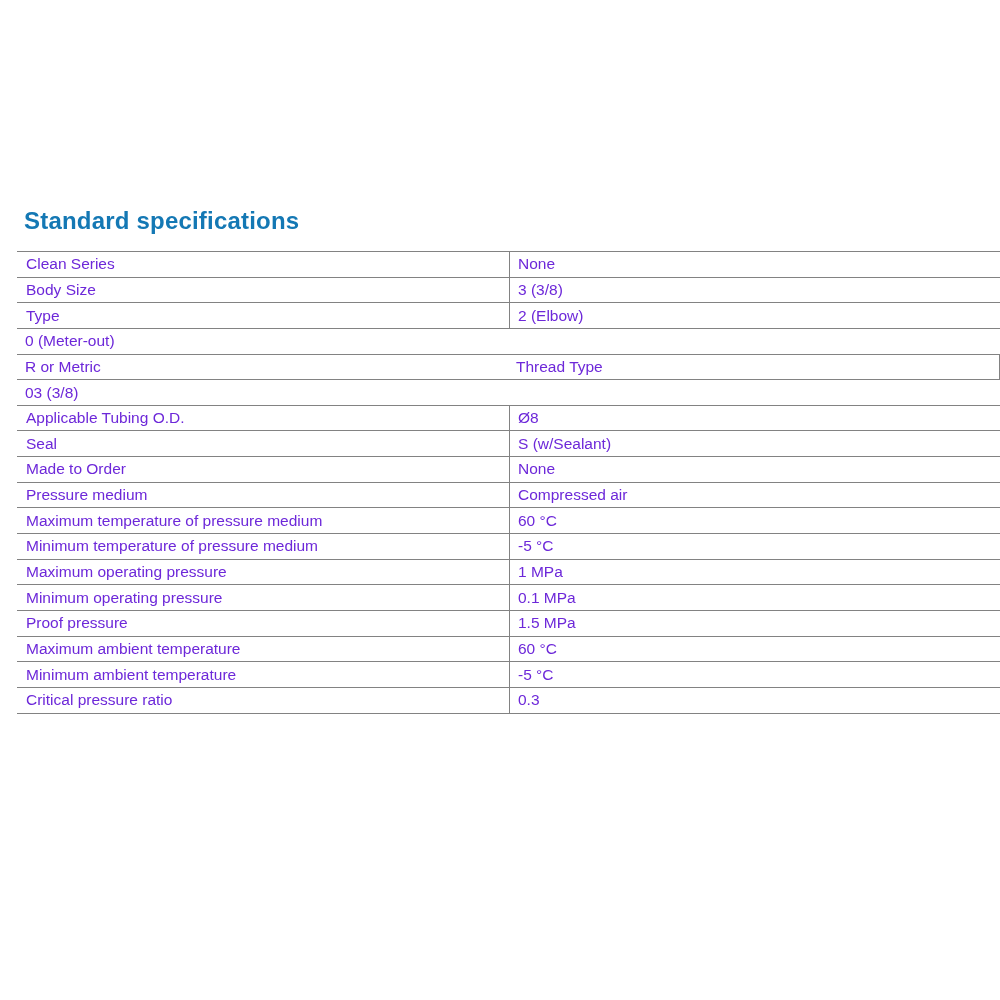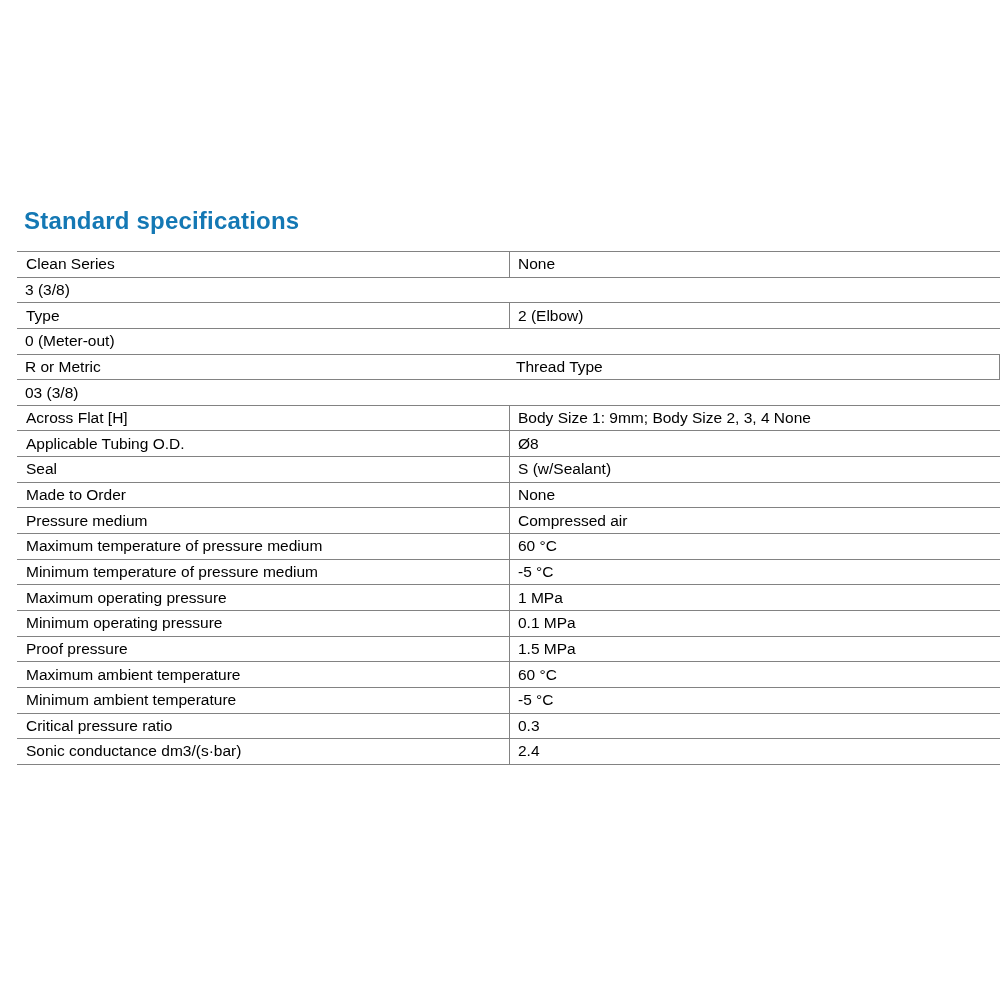--- a/index.html
+++ b/index.html
@@ -41,7 +41,7 @@
   }
   .spec-table .cell {
     font-size: 15.5px;
-    color: #000000;
+    color: #6d28d9;
     line-height: 24px;
     white-space: nowrap;
     overflow: hidden;

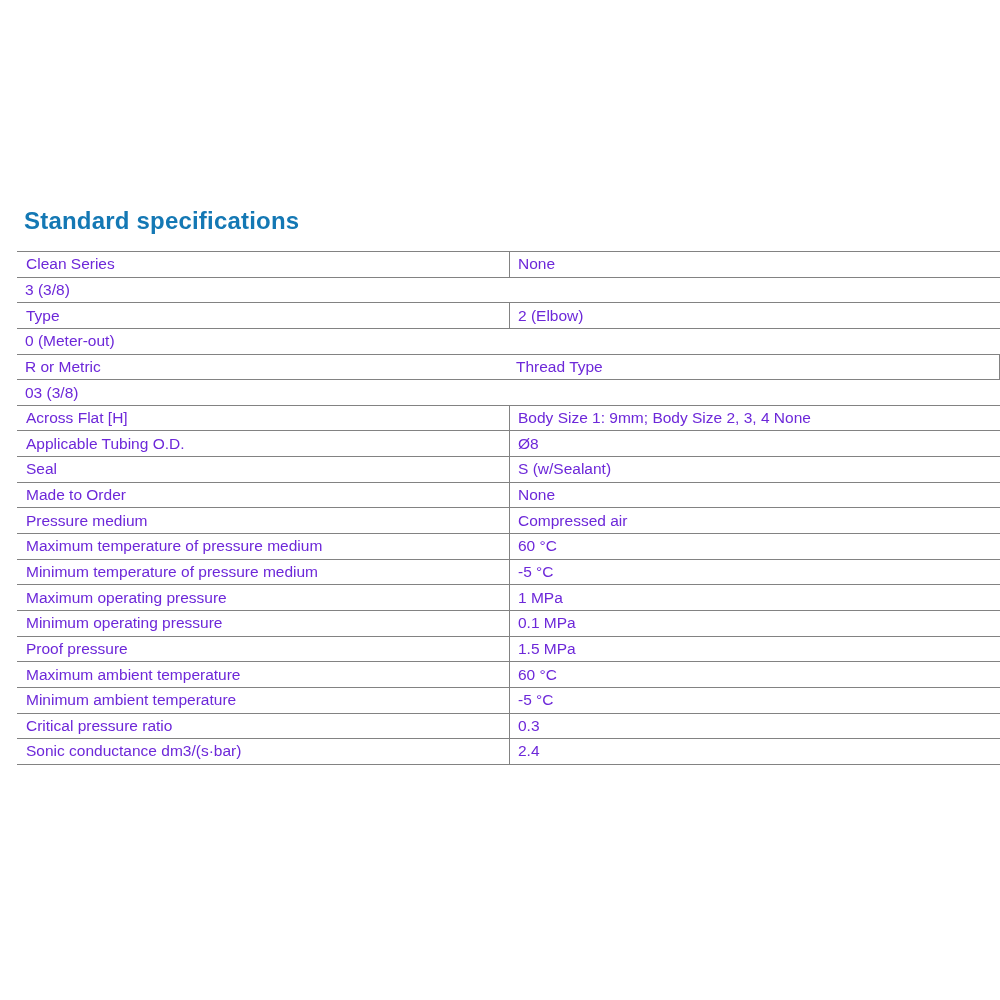--- a/index.html
+++ b/index.html
@@ -72,6 +72,7 @@
         <div class="cell value">None</div>
       </div>
       <div class="row">
+        <div class="cell label">Body Size</div>
         <div class="cell value">3 (3/8)</div>
       </div>
       <div class="row">

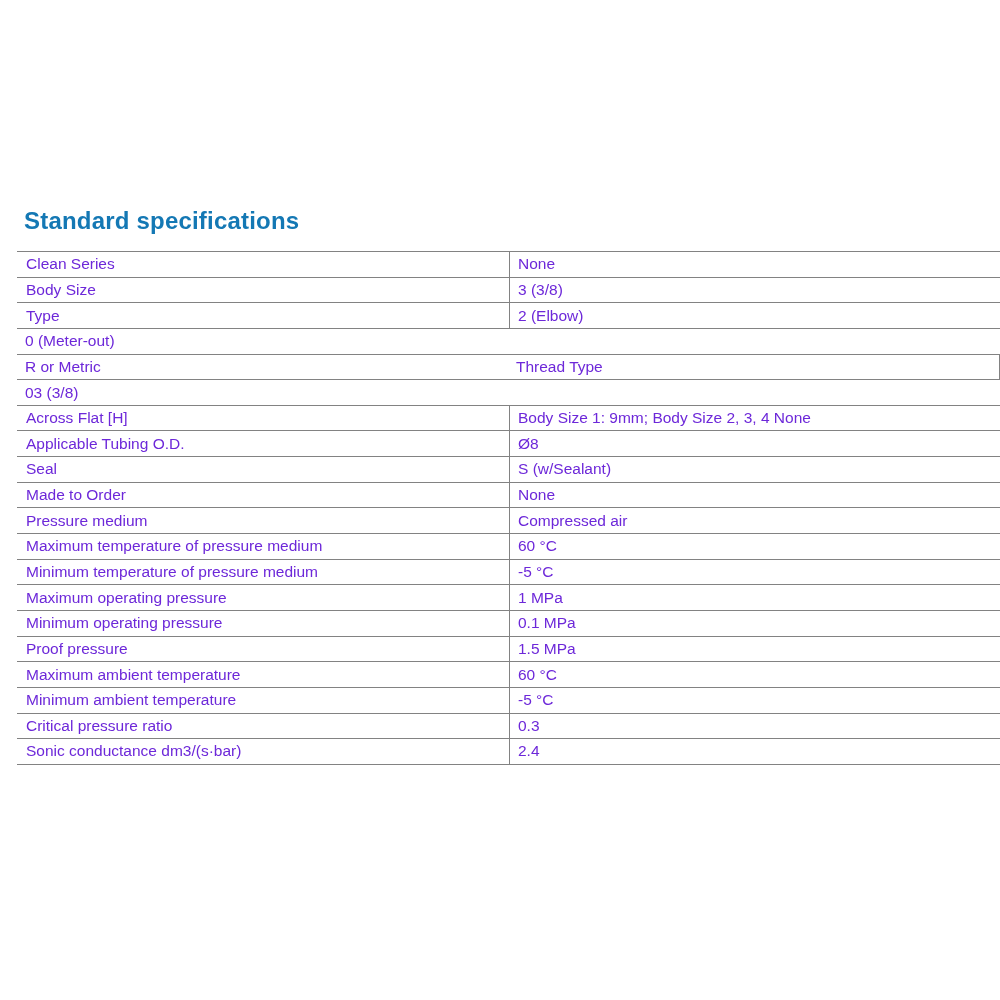--- a/index.html
+++ b/index.html
@@ -90,10 +90,6 @@
         <div class="cell value">03 (3/8)</div>
       </div>
       <div class="row">
-        <div class="cell label">Across Flat [H]</div>
-        <div class="cell value">Body Size 1: 9mm; Body Size 2, 3, 4 None</div>
-      </div>
-      <div class="row">
         <div class="cell label">Applicable Tubing O.D.</div>
         <div class="cell value">Ø8</div>
       </div>

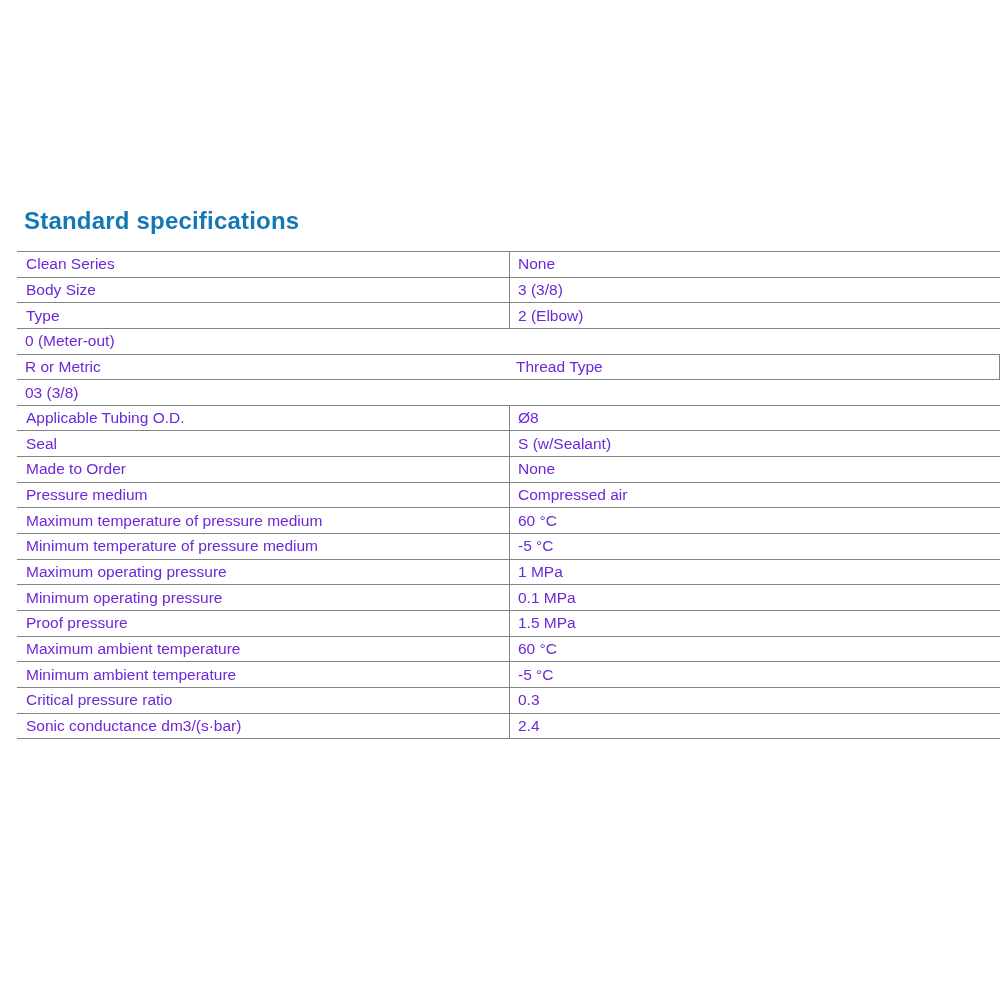--- a/index.html
+++ b/index.html
@@ -137,10 +137,6 @@
         <div class="cell label">Critical pressure ratio</div>
         <div class="cell value">0.3</div>
       </div>
-      <div class="row">
-        <div class="cell label">Sonic conductance dm3/(s·bar)</div>
-        <div class="cell value">2.4</div>
-      </div>
     </div>
 </div>
 

